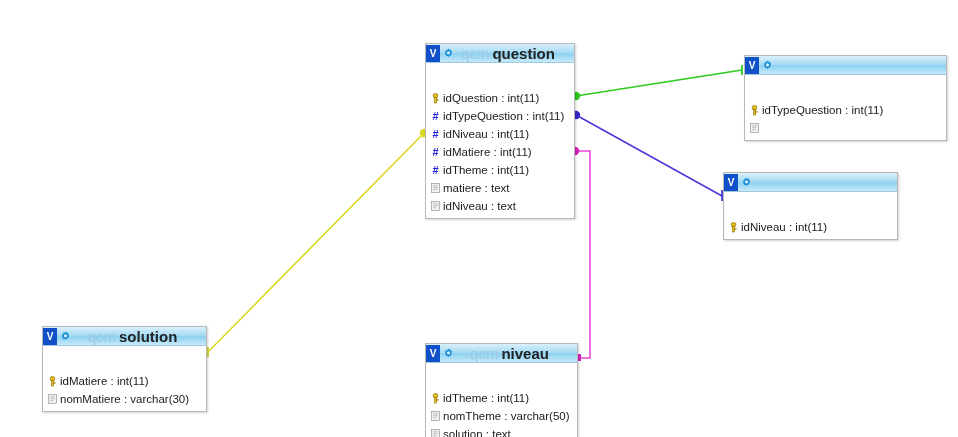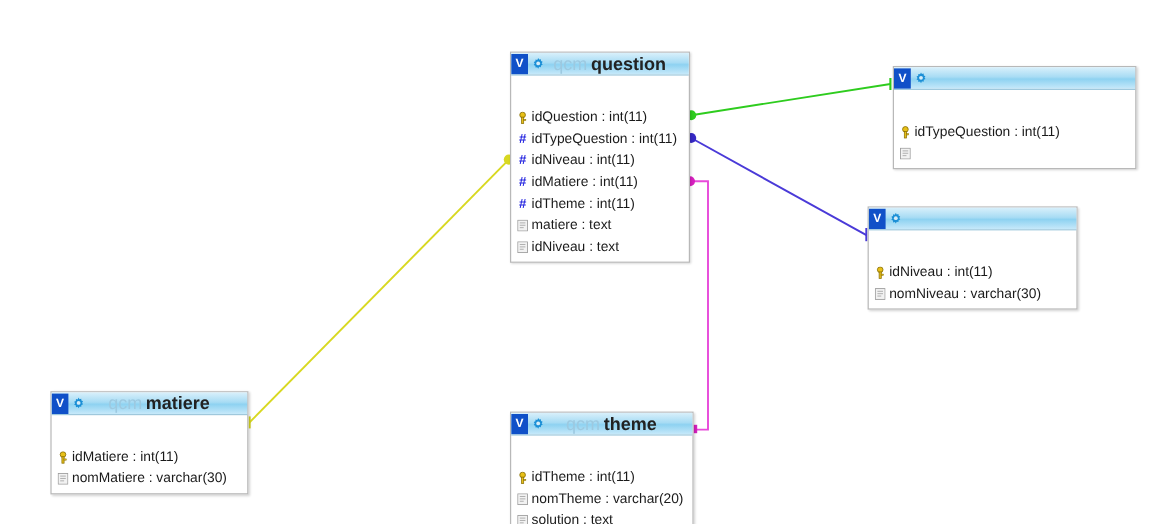--- a/index.html
+++ b/index.html
@@ -259,17 +259,6 @@
         </span>
         <span class="f-text">idNiveau : int(11)</span>
       </div>
-      <div class="field-row">
-        <span class="f-icon">
-          <svg width="9" height="10" viewBox="0 0 10 11">
-              <rect x="0.5" y="0.5" width="9" height="10" fill="#f2f2f2" stroke="#9a9a9a" stroke-width="0.8"></rect>
-              <line x1="2.4" y1="3" x2="7.6" y2="3" stroke="#9a9a9a" stroke-width="0.7"></line>
-              <line x1="2.4" y1="5.2" x2="7.6" y2="5.2" stroke="#9a9a9a" stroke-width="0.7"></line>
-              <line x1="2.4" y1="7.4" x2="6" y2="7.4" stroke="#9a9a9a" stroke-width="0.7"></line>
-            </svg>
-        </span>
-        <span class="f-text">nomNiveau : varchar(30)</span>
-      </div>
     </div>
   </div>
 

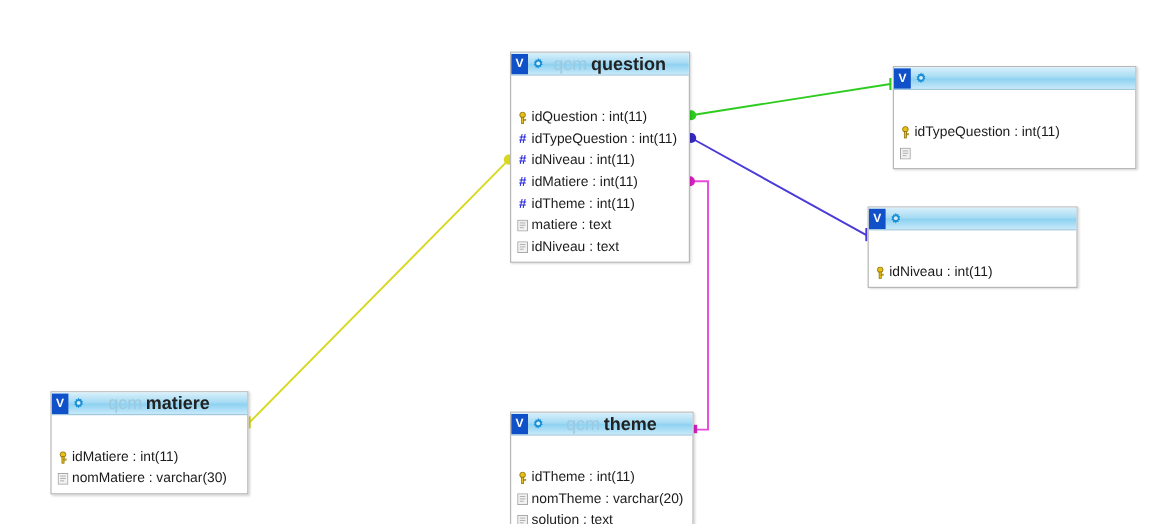--- a/index.html
+++ b/index.html
@@ -272,7 +272,7 @@
         </svg>
       </div>
       <div class="tbl-title">
-        <span class="schema-name">qcm</span><span>matiere</span>
+        <span class="schema-name">qcm</span><span>solution</span>
       </div>
     </div>
     <div class="tbl-fields">

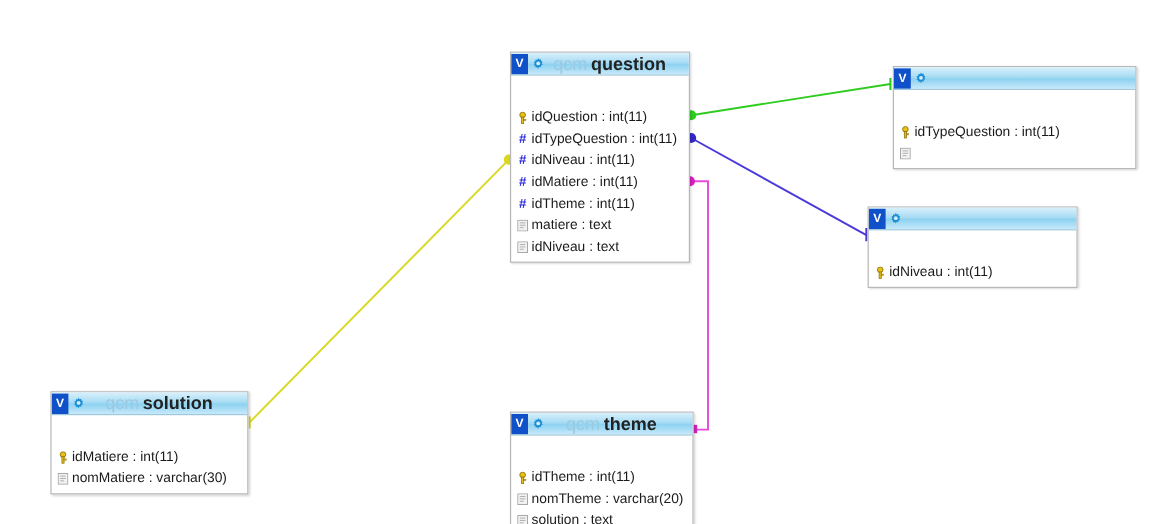--- a/index.html
+++ b/index.html
@@ -310,7 +310,7 @@
         </svg>
       </div>
       <div class="tbl-title">
-        <span class="schema-name">qcm</span><span>theme</span>
+        <span class="schema-name">qcm</span><span>niveau</span>
       </div>
     </div>
     <div class="tbl-fields">

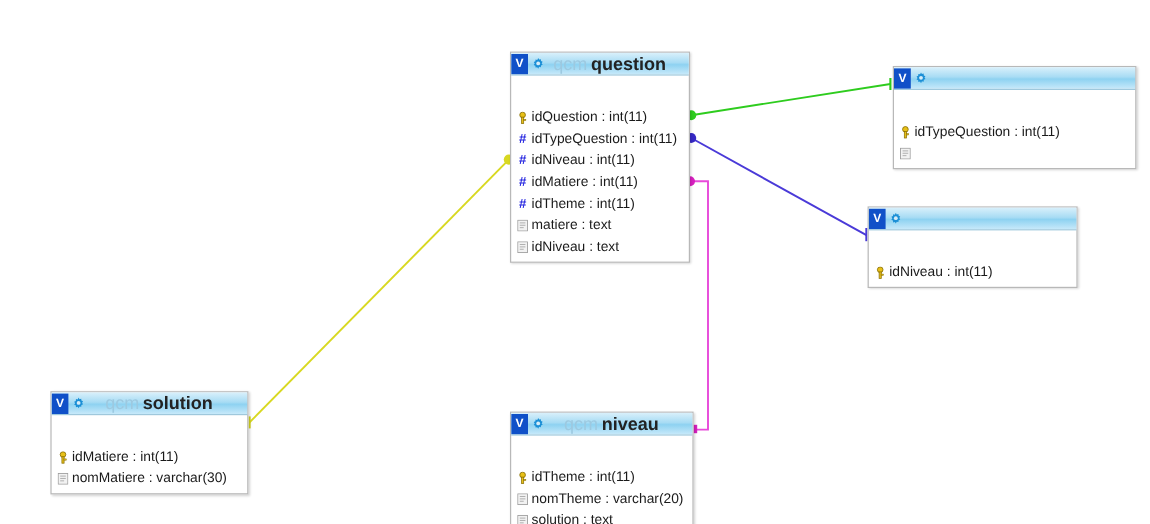--- a/index.html
+++ b/index.html
@@ -333,7 +333,7 @@
               <line x1="2.4" y1="7.4" x2="6" y2="7.4" stroke="#9a9a9a" stroke-width="0.7"></line>
             </svg>
         </span>
-        <span class="f-text">nomTheme : varchar(20)</span>
+        <span class="f-text">nomTheme : varchar(50)</span>
       </div>
       <div class="field-row">
         <span class="f-icon">

